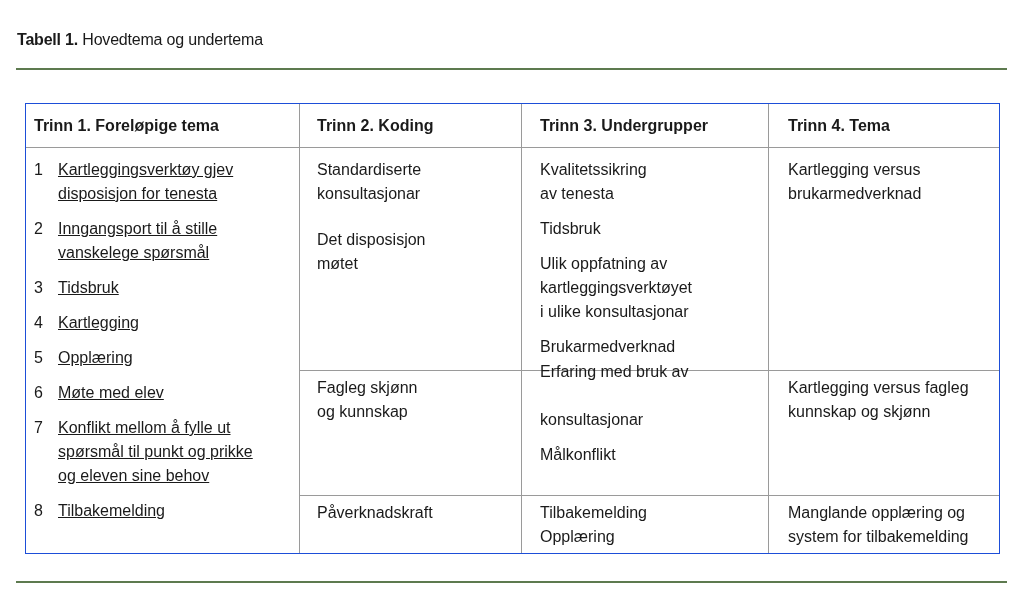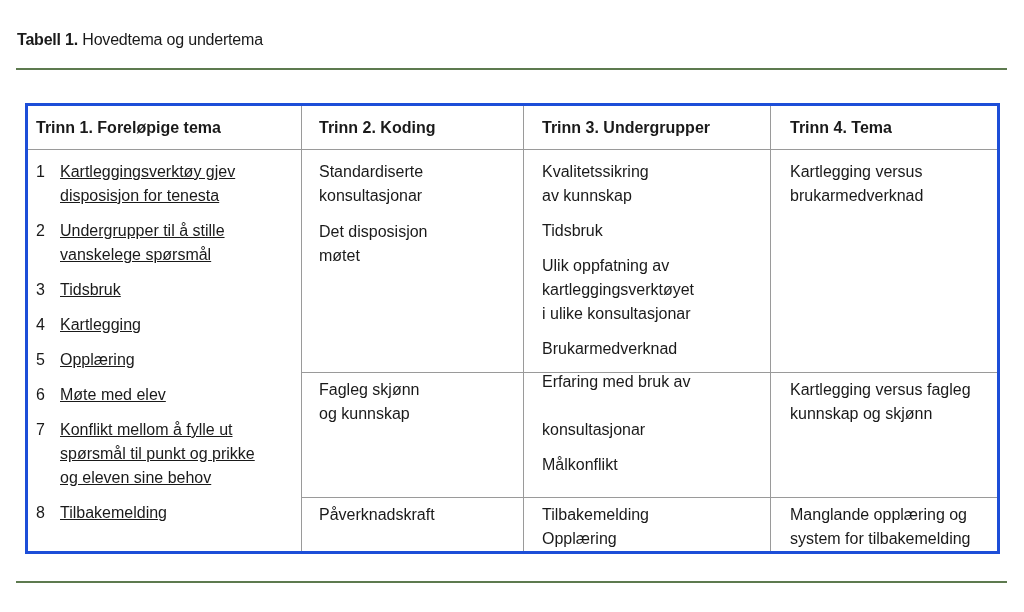--- a/index.html
+++ b/index.html
@@ -11,7 +11,7 @@
   .rule.top { top:68px; }
   .rule.bottom { top:581px; }
   .tbl { position:absolute; left:25px; top:103px; width:975px; height:451px;
-         border:3px solid #1d4ed8; box-sizing:border-box; }
+         border:1px solid #1d4ed8; box-sizing:border-box; }
   .hline { position:absolute; left:0; right:0; height:1px; background:#9a9a9a; }
   .vline { position:absolute; width:1px; background:#9a9a9a; }
   .cell { position:absolute; font-size:16px; line-height:24px; }

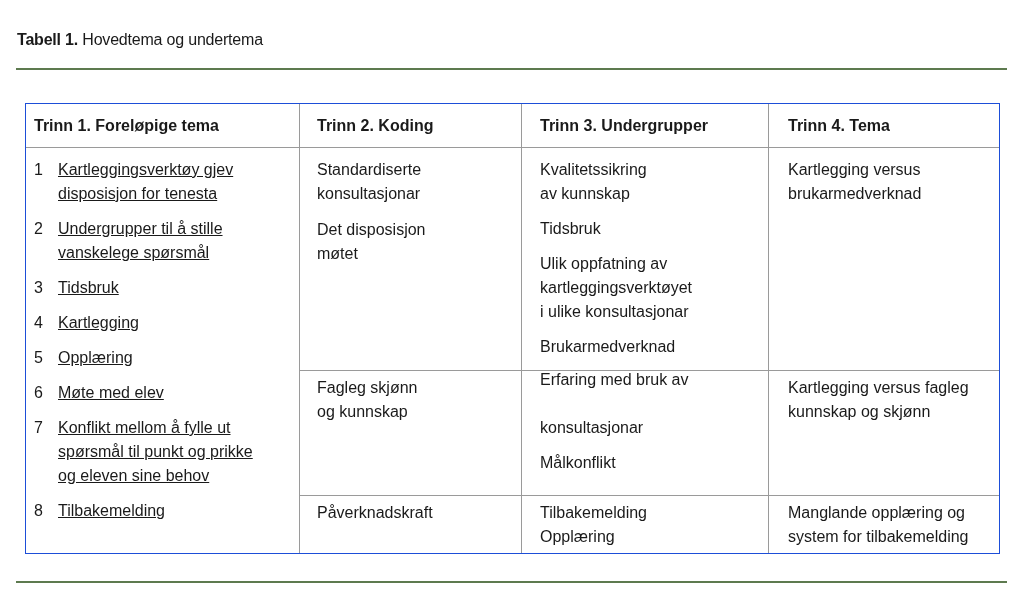--- a/index.html
+++ b/index.html
@@ -78,7 +78,7 @@
   </div>
 
   <div class="cell" style="left:291px; top:54px; width:200px">
-    <p class="para" style="margin-bottom:12px"><span>Standardiserte</span><br><span>konsultasjonar</span></p>
+    <p class="para" style="margin-bottom:22px"><span>Standardiserte</span><br><span>konsultasjonar</span></p>
     <p class="para"><span>Det disposisjon</span><br><span>møtet</span></p>
   </div>
   <div class="cell" style="left:514px; top:54px; width:225px">

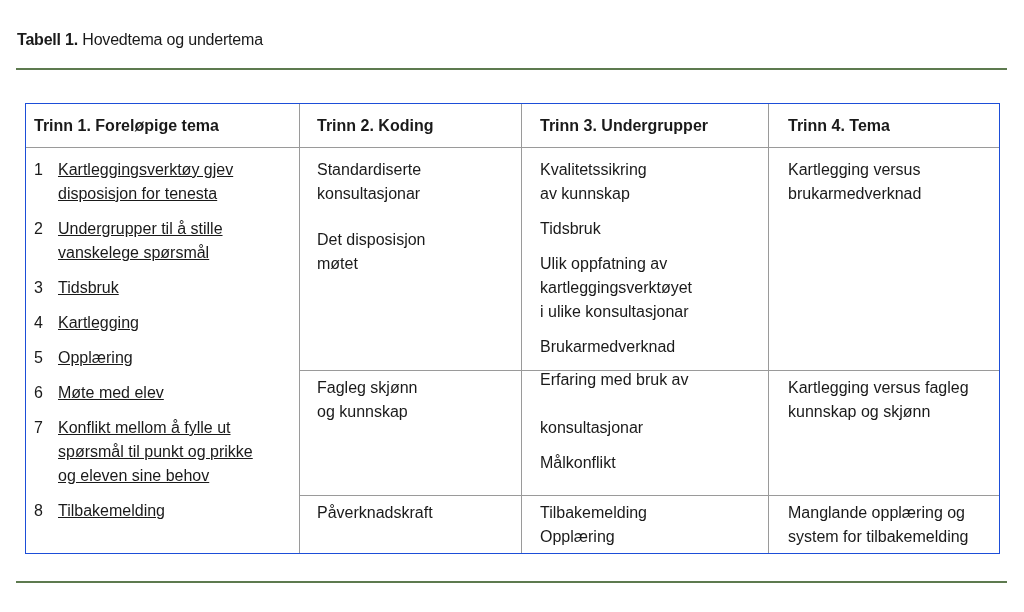--- a/index.html
+++ b/index.html
@@ -82,7 +82,7 @@
     <p class="para"><span>Det disposisjon</span><br><span>møtet</span></p>
   </div>
   <div class="cell" style="left:514px; top:54px; width:225px">
-    <p class="para"><span>Kvalitetssikring</span><br><span>av kunnskap</span></p>
+    <p class="para"><span>Kvalitetssikring</span><br><span>av tenesta</span></p>
 
     <p class="para"><span>Tidsbruk</span></p>
     <p class="para"><span>Ulik oppfatning av</span><br><span>kartleggingsverktøyet</span><br><span>i ulike konsultasjonar</span></p>

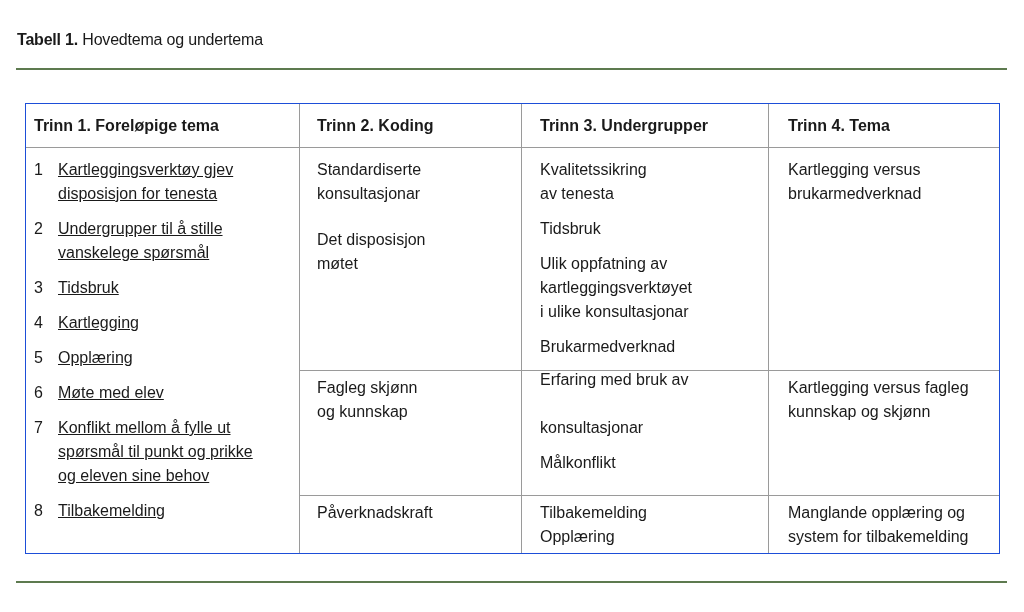--- a/index.html
+++ b/index.html
@@ -49,7 +49,7 @@
       </div>
     <div class="num-item">
         <span class="n">2</span>
-        <span class="t"><span>Undergrupper til å stille</span><br><span>vanskelege spørsmål</span></span>
+        <span class="t"><span>Inngangsport til å stille</span><br><span>vanskelege spørsmål</span></span>
       </div>
     <div class="num-item">
         <span class="n">3</span>

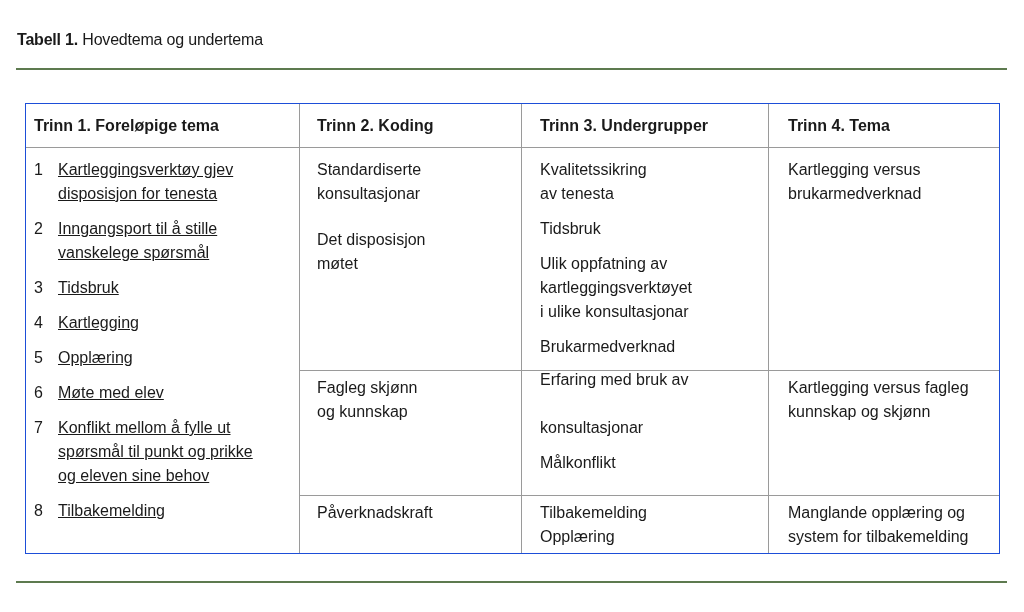--- a/index.html
+++ b/index.html
@@ -95,7 +95,7 @@
   <div class="cell" style="left:762px; top:54px; width:210px">
     <p class="para"><span>Kartlegging versus</span><br><span>brukarmedverknad</span></p>
   </div>
-  <div class="cell" style="left:514px; top:264px; width:225px">
+  <div class="cell" style="left:514px; top:256px; width:225px">
     <p class="para"><span>Erfaring med bruk av</span><br><br><span>konsultasjonar</span></p>
     <p class="para"><span>Målkonflikt</span></p>
   </div>

